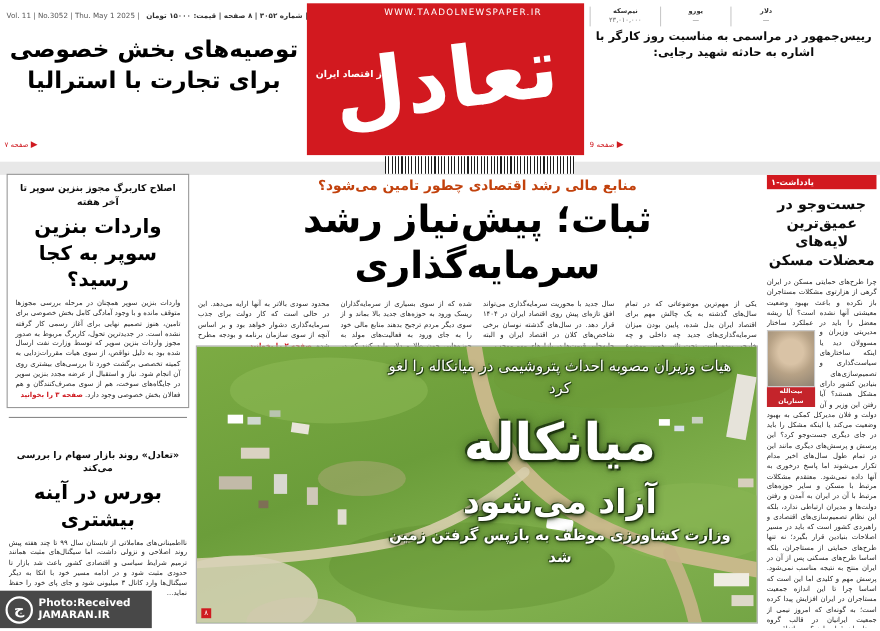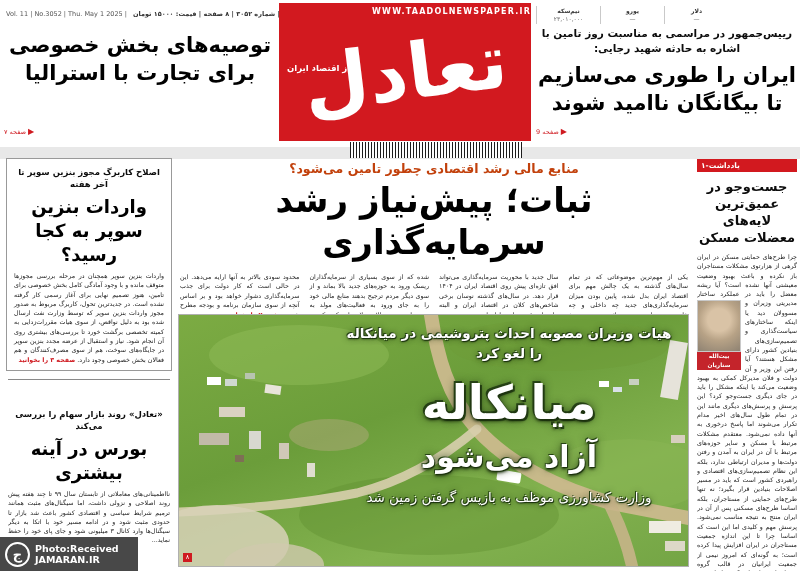--- a/index.html
+++ b/index.html
@@ -18,7 +18,7 @@
   .mvalue{font-size:6px;color:#666;line-height:8px;}
   
   .masthead{position:absolute;left:279px;top:3px;width:252px;height:138px;background:#d2191f;overflow:hidden;}
-  .site{width:100%;text-align:right;color:#fff;font-size:8px;font-weight:bold;letter-spacing:1.2px;
+  .site{width:100%;text-align:center;color:#fff;font-size:8px;font-weight:normal;letter-spacing:1.2px;
         margin-top:4px;direction:ltr;padding-left:32px;}
   .logo{position:absolute;left:0;right:0;top:10px;text-align:center;color:#fff;font-size:76px;
         font-weight:bold;transform:rotate(-7deg);line-height:120px;direction:rtl;}

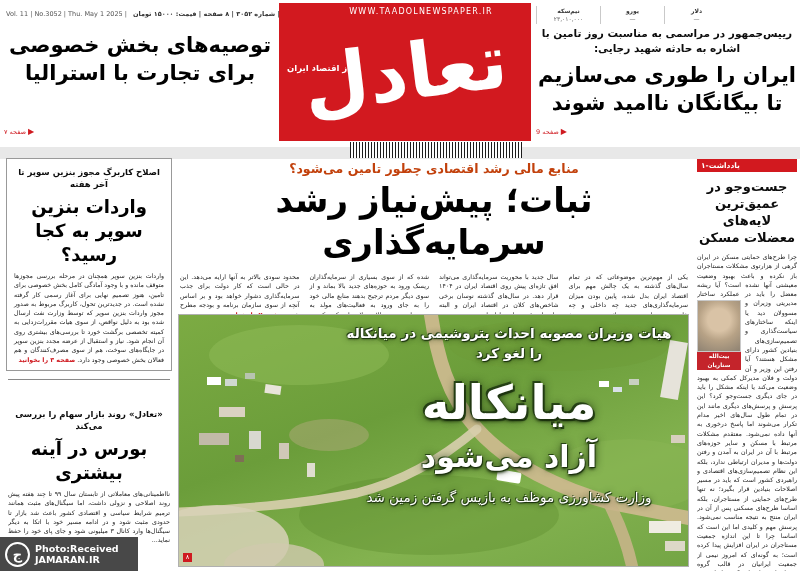--- a/index.html
+++ b/index.html
@@ -121,7 +121,7 @@
   <div class="barcode"></div>
 
   <div class="toparticle ta-right">
-    <div class="kicker">رییس‌جمهور در مراسمی به مناسبت روز تامین با اشاره به حادثه شهید رجایی:</div>
+    <div class="kicker">رییس‌جمهور در مراسمی به مناسبت روز کارگر با اشاره به حادثه شهید رجایی:</div>
     <div class="bigline">ایران را طوری می‌سازیم تا بیگانگان ناامید شوند</div>
   </div>
   <div class="chip" style="left:536px;top:128px;">

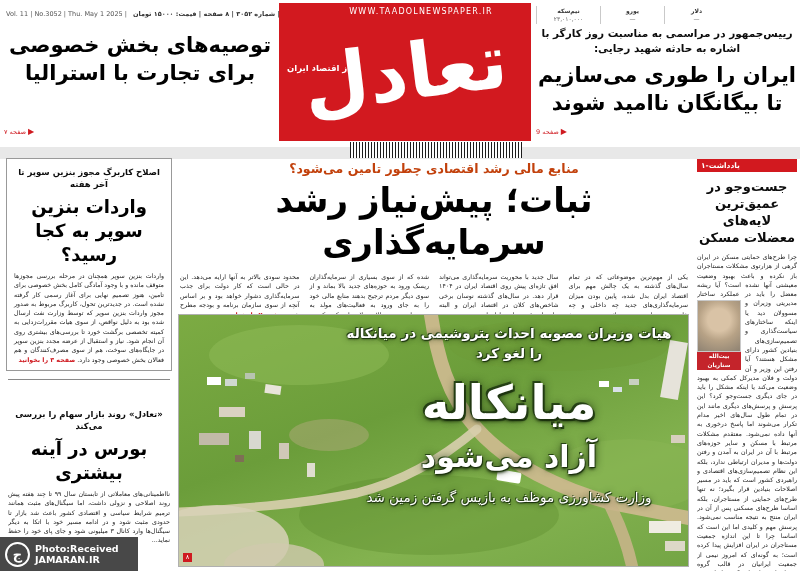--- a/index.html
+++ b/index.html
@@ -122,7 +122,6 @@
 
   <div class="toparticle ta-right">
     <div class="kicker">رییس‌جمهور در مراسمی به مناسبت روز کارگر با اشاره به حادثه شهید رجایی:</div>
-    <div class="bigline">ایران را طوری می‌سازیم تا بیگانگان ناامید شوند</div>
   </div>
   <div class="chip" style="left:536px;top:128px;">
     <span class="tri">▶</span>

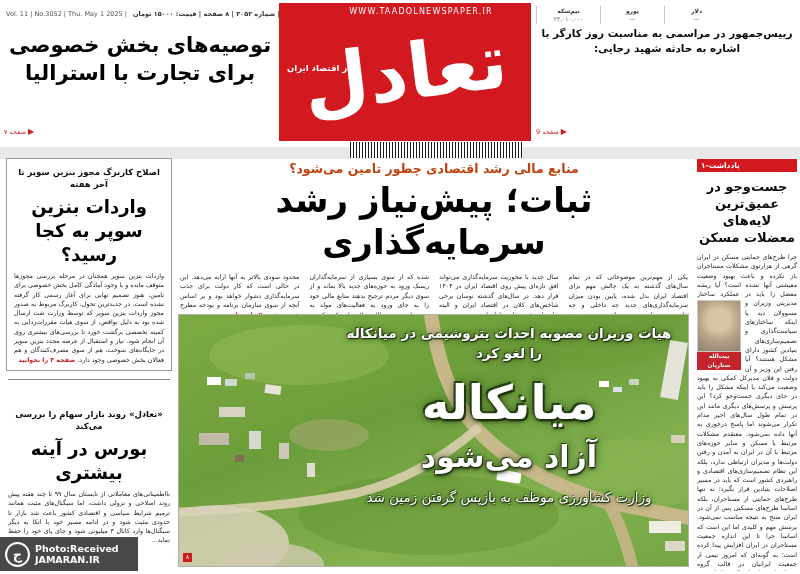--- a/index.html
+++ b/index.html
@@ -46,7 +46,7 @@
          background:linear-gradient(160deg,#7cab43,#6b9d3a 40%,#83b24f 72%,#74a545);overflow:hidden;}
   .photo svg{position:absolute;left:0;top:0;}
   .overlay{position:absolute;right:14px;top:8px;width:330px;text-align:center;color:#fff;direction:rtl;}
-  .ov-kicker{font-size:13.5px;font-weight:bold;line-height:20px;
+  .ov-kicker{font-size:13.5px;font-weight:normal;line-height:20px;
      text-shadow:0 1px 2px rgba(25,45,12,.95),0 0 6px rgba(25,45,12,.8),1px 1px 0 #2c4a1a,-1px -1px 0 #2c4a1a;}
   .ov-h1{font-size:47px;font-weight:bold;line-height:56px;margin-top:12px;
      text-shadow:0 2px 3px rgba(25,45,12,.95),0 0 10px rgba(25,45,12,.85),2px 2px 0 #2c4a1a,-2px -2px 0 #2c4a1a;}

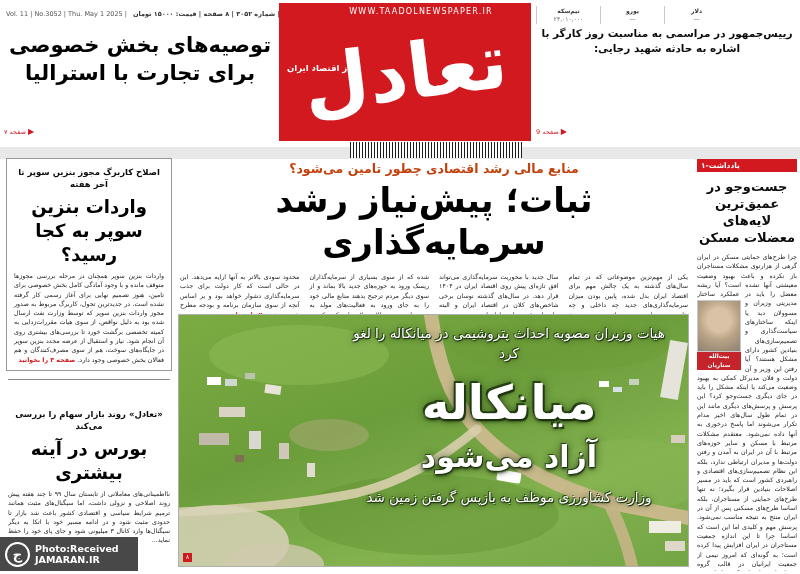--- a/index.html
+++ b/index.html
@@ -52,7 +52,7 @@
      text-shadow:0 2px 3px rgba(25,45,12,.95),0 0 10px rgba(25,45,12,.85),2px 2px 0 #2c4a1a,-2px -2px 0 #2c4a1a;}
   .ov-h2{font-size:30px;font-weight:bold;line-height:40px;margin-top:6px;
      text-shadow:0 2px 3px rgba(25,45,12,.95),0 0 8px rgba(25,45,12,.85),1px 1px 0 #2c4a1a,-1px -1px 0 #2c4a1a;}
-  .ov-sub{font-size:13.5px;font-weight:normal;line-height:20px;margin-top:10px;
+  .ov-sub{font-size:13.5px;font-weight:bold;line-height:20px;margin-top:0;
      text-shadow:0 1px 2px rgba(25,45,12,.95),0 0 6px rgba(25,45,12,.8),1px 1px 0 #2c4a1a,-1px -1px 0 #2c4a1a;}
   .photomark{position:absolute;left:4px;bottom:4px;width:9px;height:9px;background:#cf1a20;color:#fff;
      font-size:6.5px;line-height:9px;text-align:center;}

